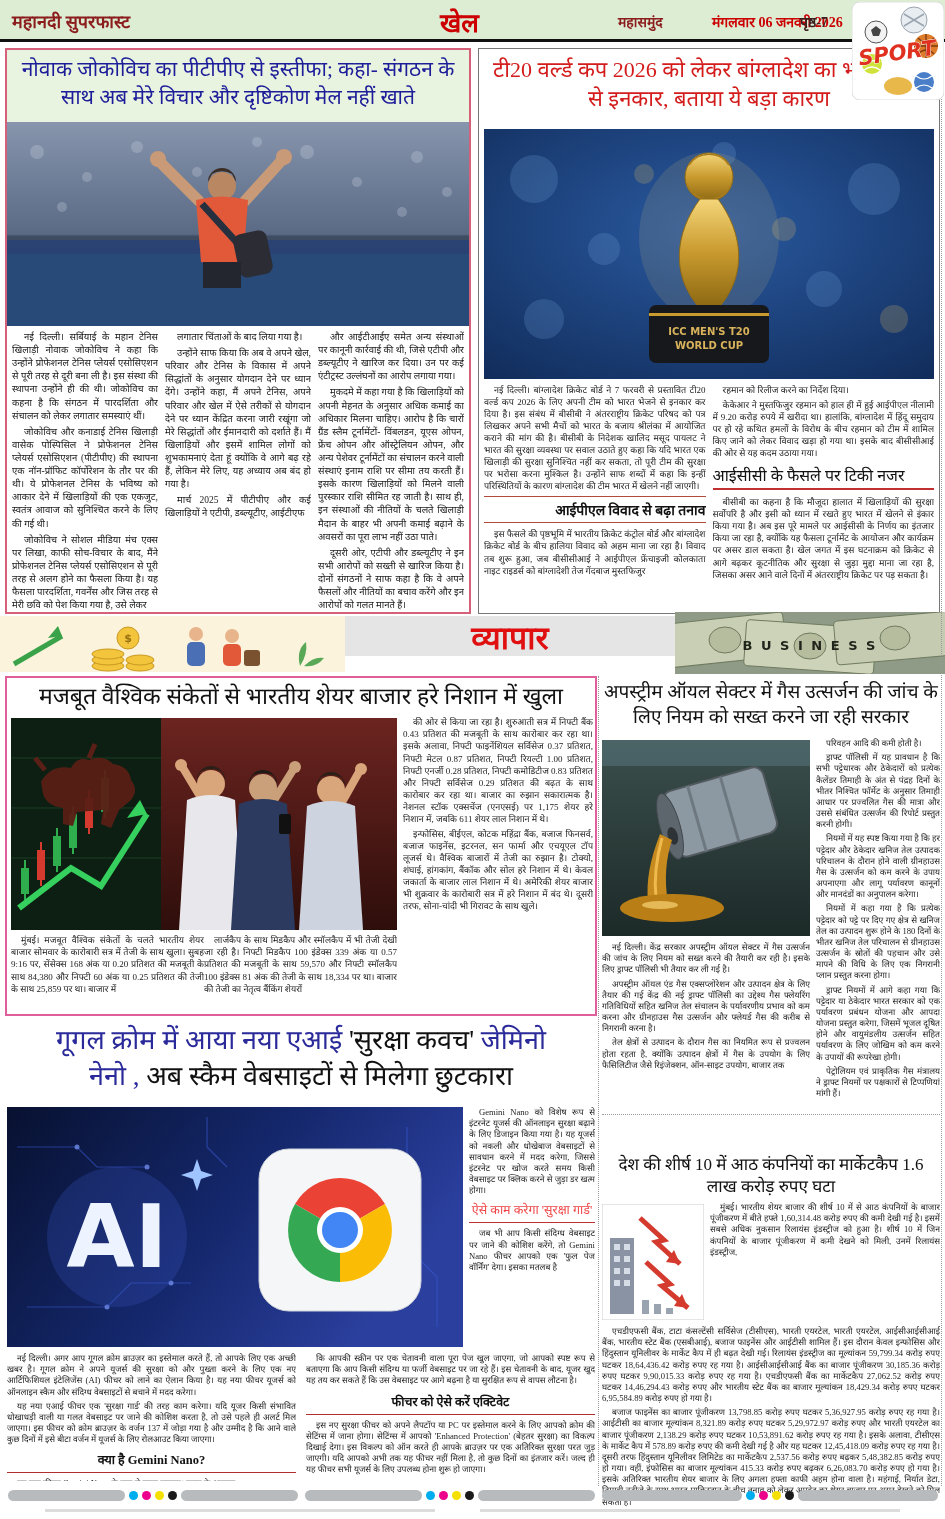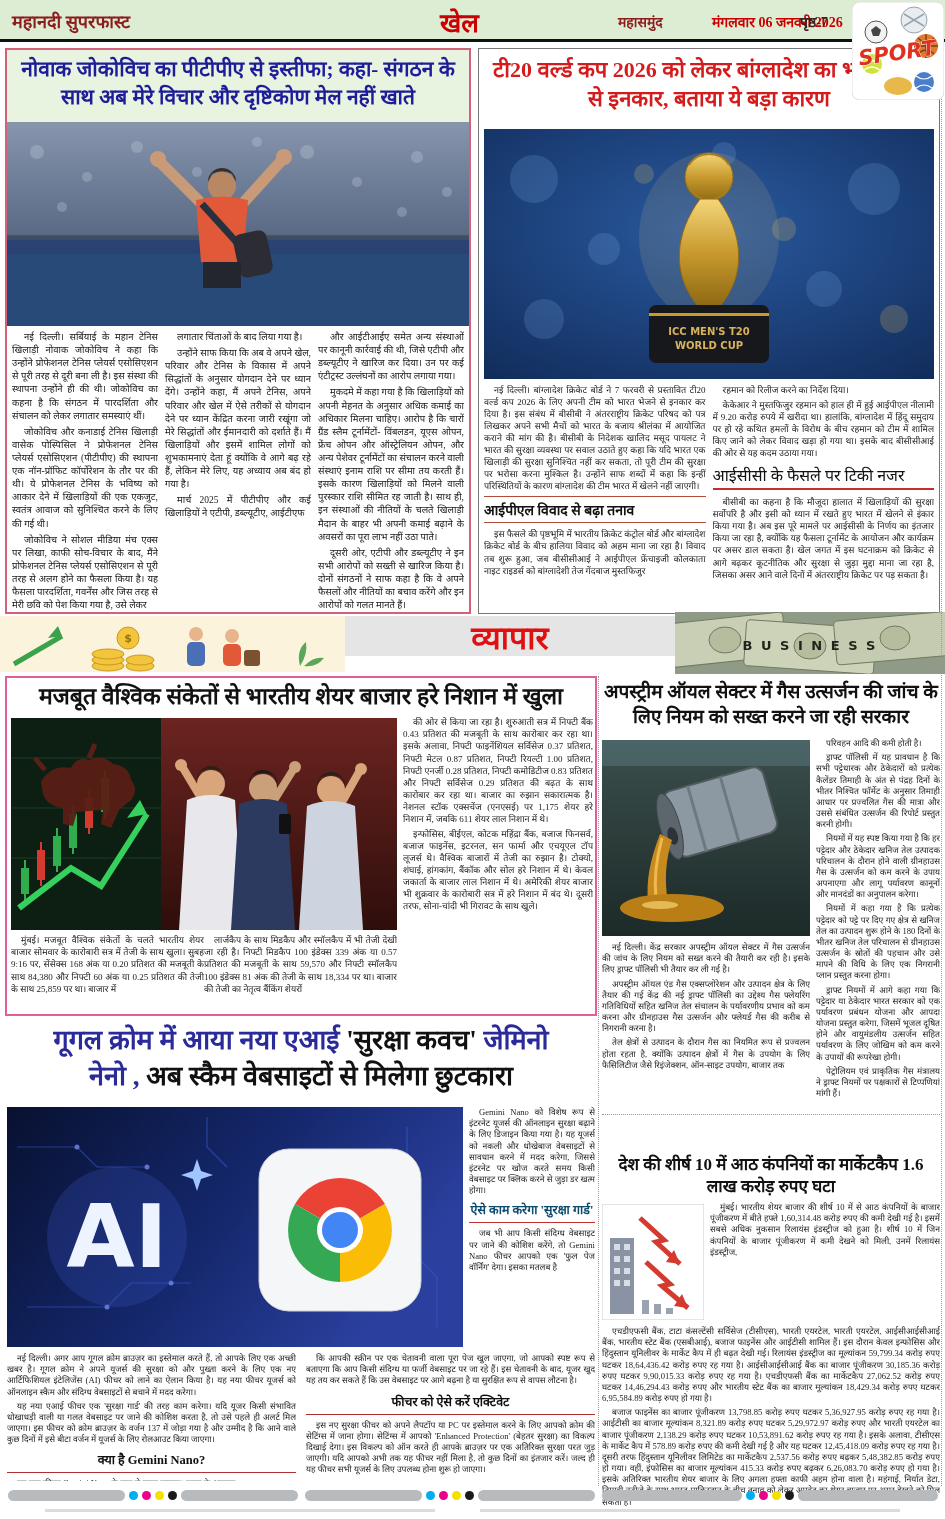--- a/index.html
+++ b/index.html
@@ -9,7 +9,7 @@
   .masthead{left:0;top:0;width:945px;height:42px;background:#dcedd4;border-bottom:3px solid #111}
   .mh{position:absolute;white-space:nowrap;font-weight:bold}
   .art{position:absolute;overflow:hidden;background:#fff}
-  .hl{font-weight:bold;text-align:center;line-height:1.32;overflow:hidden}
+  .hl{font-weight:normal;text-align:center;line-height:1.32;overflow:hidden}
   .imgblk{display:block}
   p.b{font-size:9.5px;line-height:1.38;text-align:justify;color:#1b1b1b;text-indent:12px;margin-bottom:3px}
   p.b9{font-size:9px;line-height:1.34;text-align:justify;color:#1b1b1b;text-indent:10px;margin-bottom:3px}

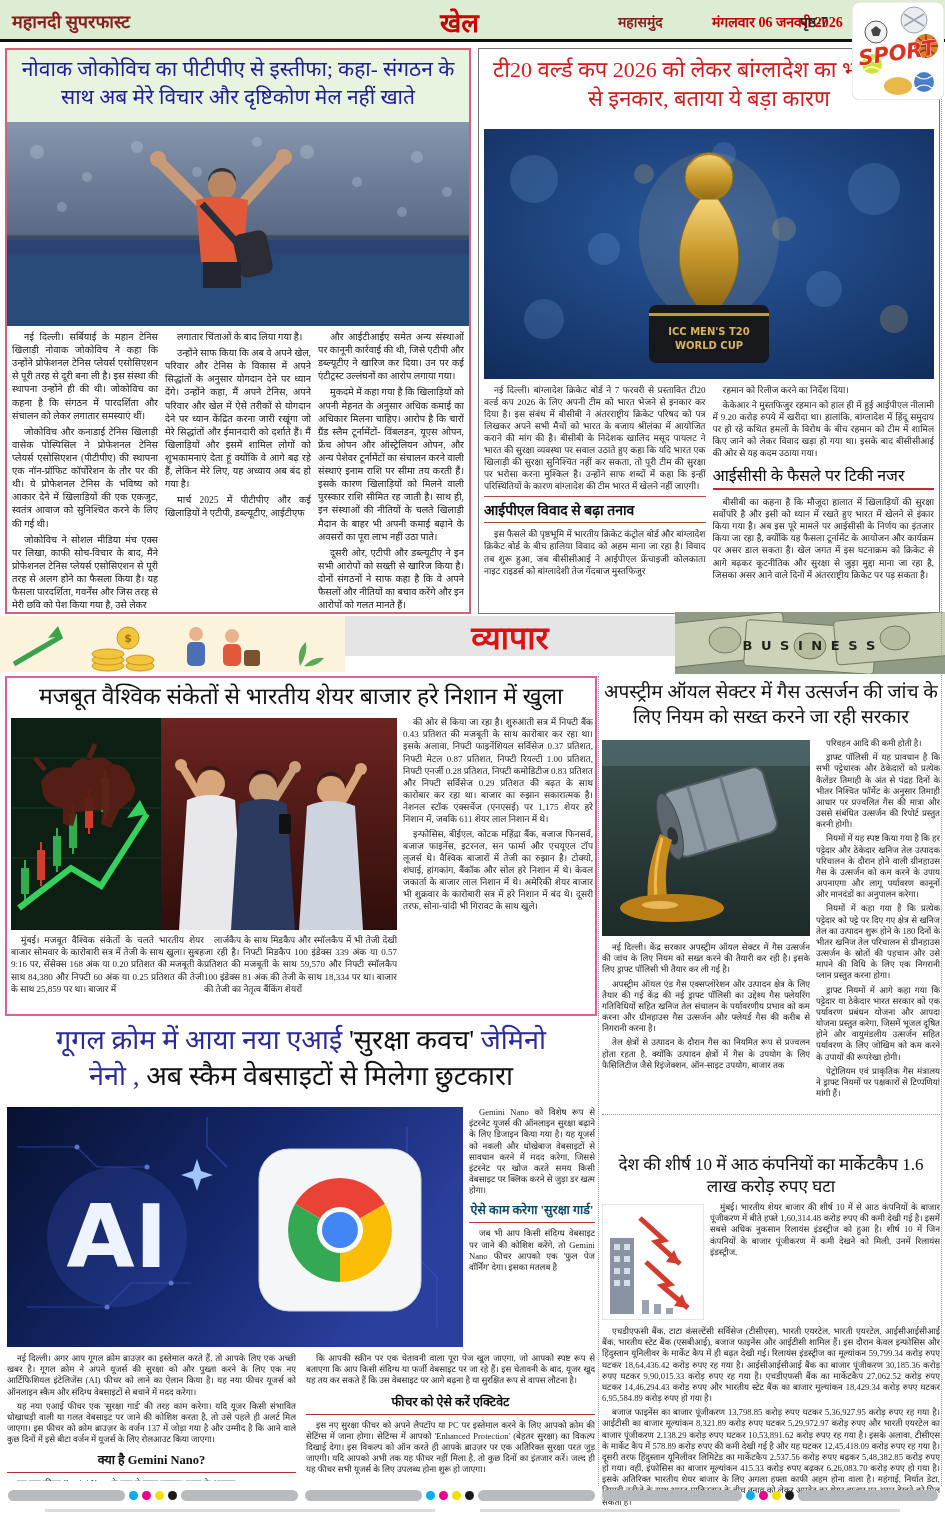--- a/index.html
+++ b/index.html
@@ -16,7 +16,7 @@
   p.b85{font-size:8.6px;line-height:1.3;text-align:justify;color:#1b1b1b;text-indent:10px;margin-bottom:3px}
   .cols{display:flex;gap:7px}
   .col{flex:1 1 0;overflow:hidden}
-  .sub-c{font-weight:bold;text-align:left;font-size:14px;color:#111;
+  .sub-c{font-weight:bold;text-align:right;font-size:14px;color:#111;
          border-top:1.5px solid #b24a3a;border-bottom:1.5px solid #b24a3a;
          padding:3px 0;margin:4px 0 5px}
   .sub-u{font-weight:normal;font-size:16px;color:#111;border-bottom:2px solid #c03030;

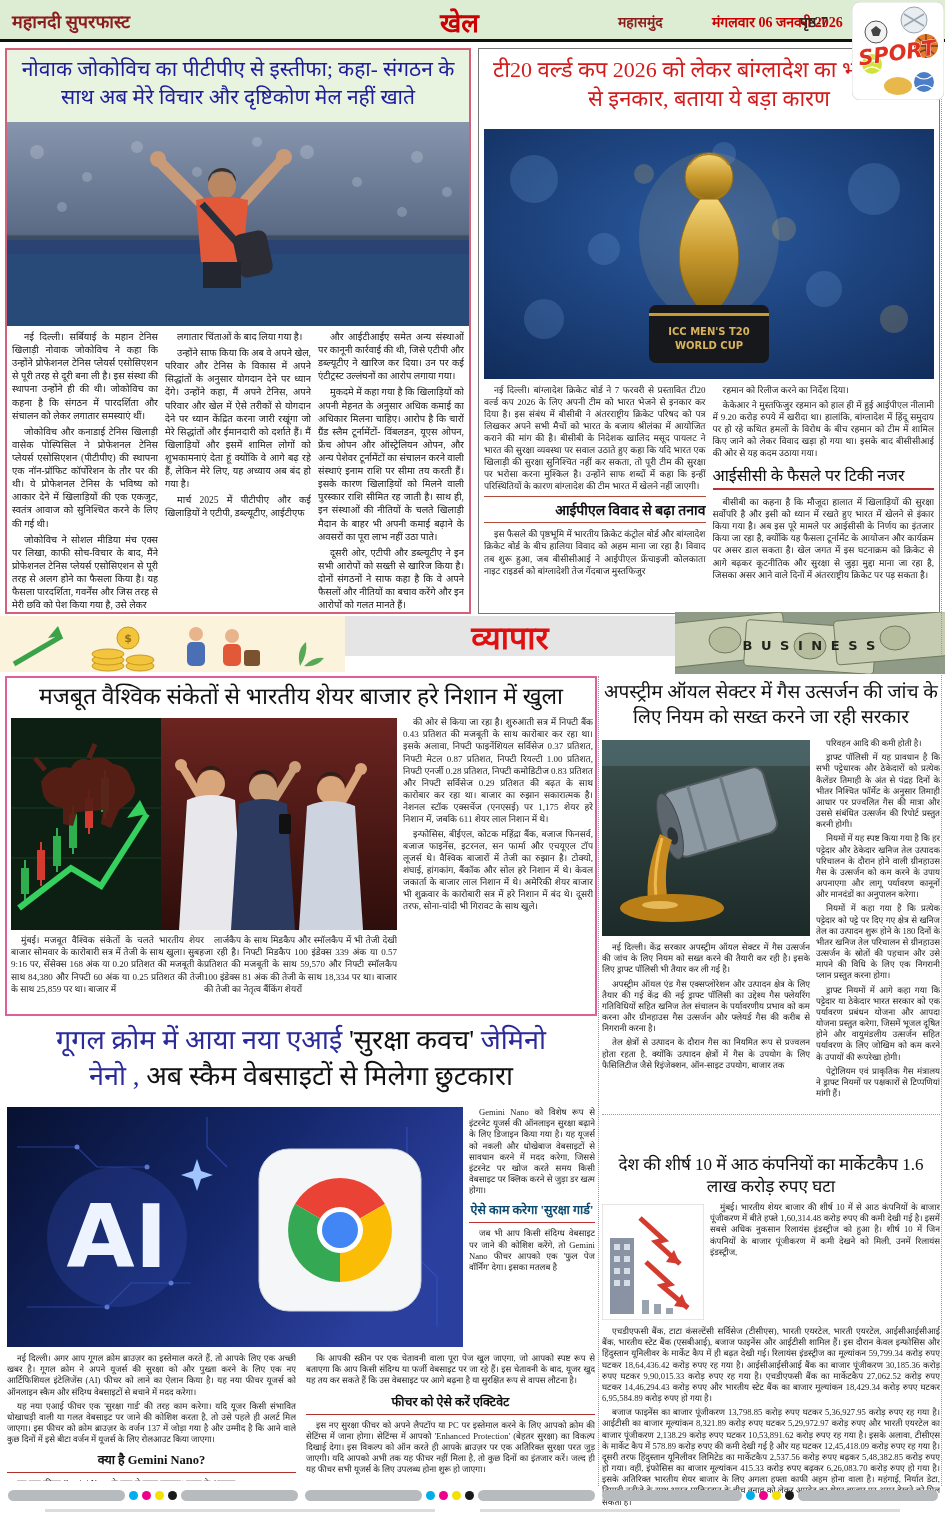--- a/index.html
+++ b/index.html
@@ -21,7 +21,7 @@
          padding:3px 0;margin:4px 0 5px}
   .sub-u{font-weight:normal;font-size:16px;color:#111;border-bottom:2px solid #c03030;
          padding-bottom:2px;margin:5px 0 6px}
-  .sub-rc{font-weight:bold;text-align:center;font-size:12.5px;color:#0c4a6e;
+  .sub-rc{font-weight:normal;text-align:center;font-size:12.5px;color:#ef4444;
           border-bottom:1.5px solid #c03030;padding:2px 0 4px;margin:0 0 5px}
   .sub-bc{font-weight:bold;text-align:center;font-size:12.5px;color:#111;
           border-bottom:1.5px solid #b03030;padding:2px 0 4px;margin:4px 0 5px}

